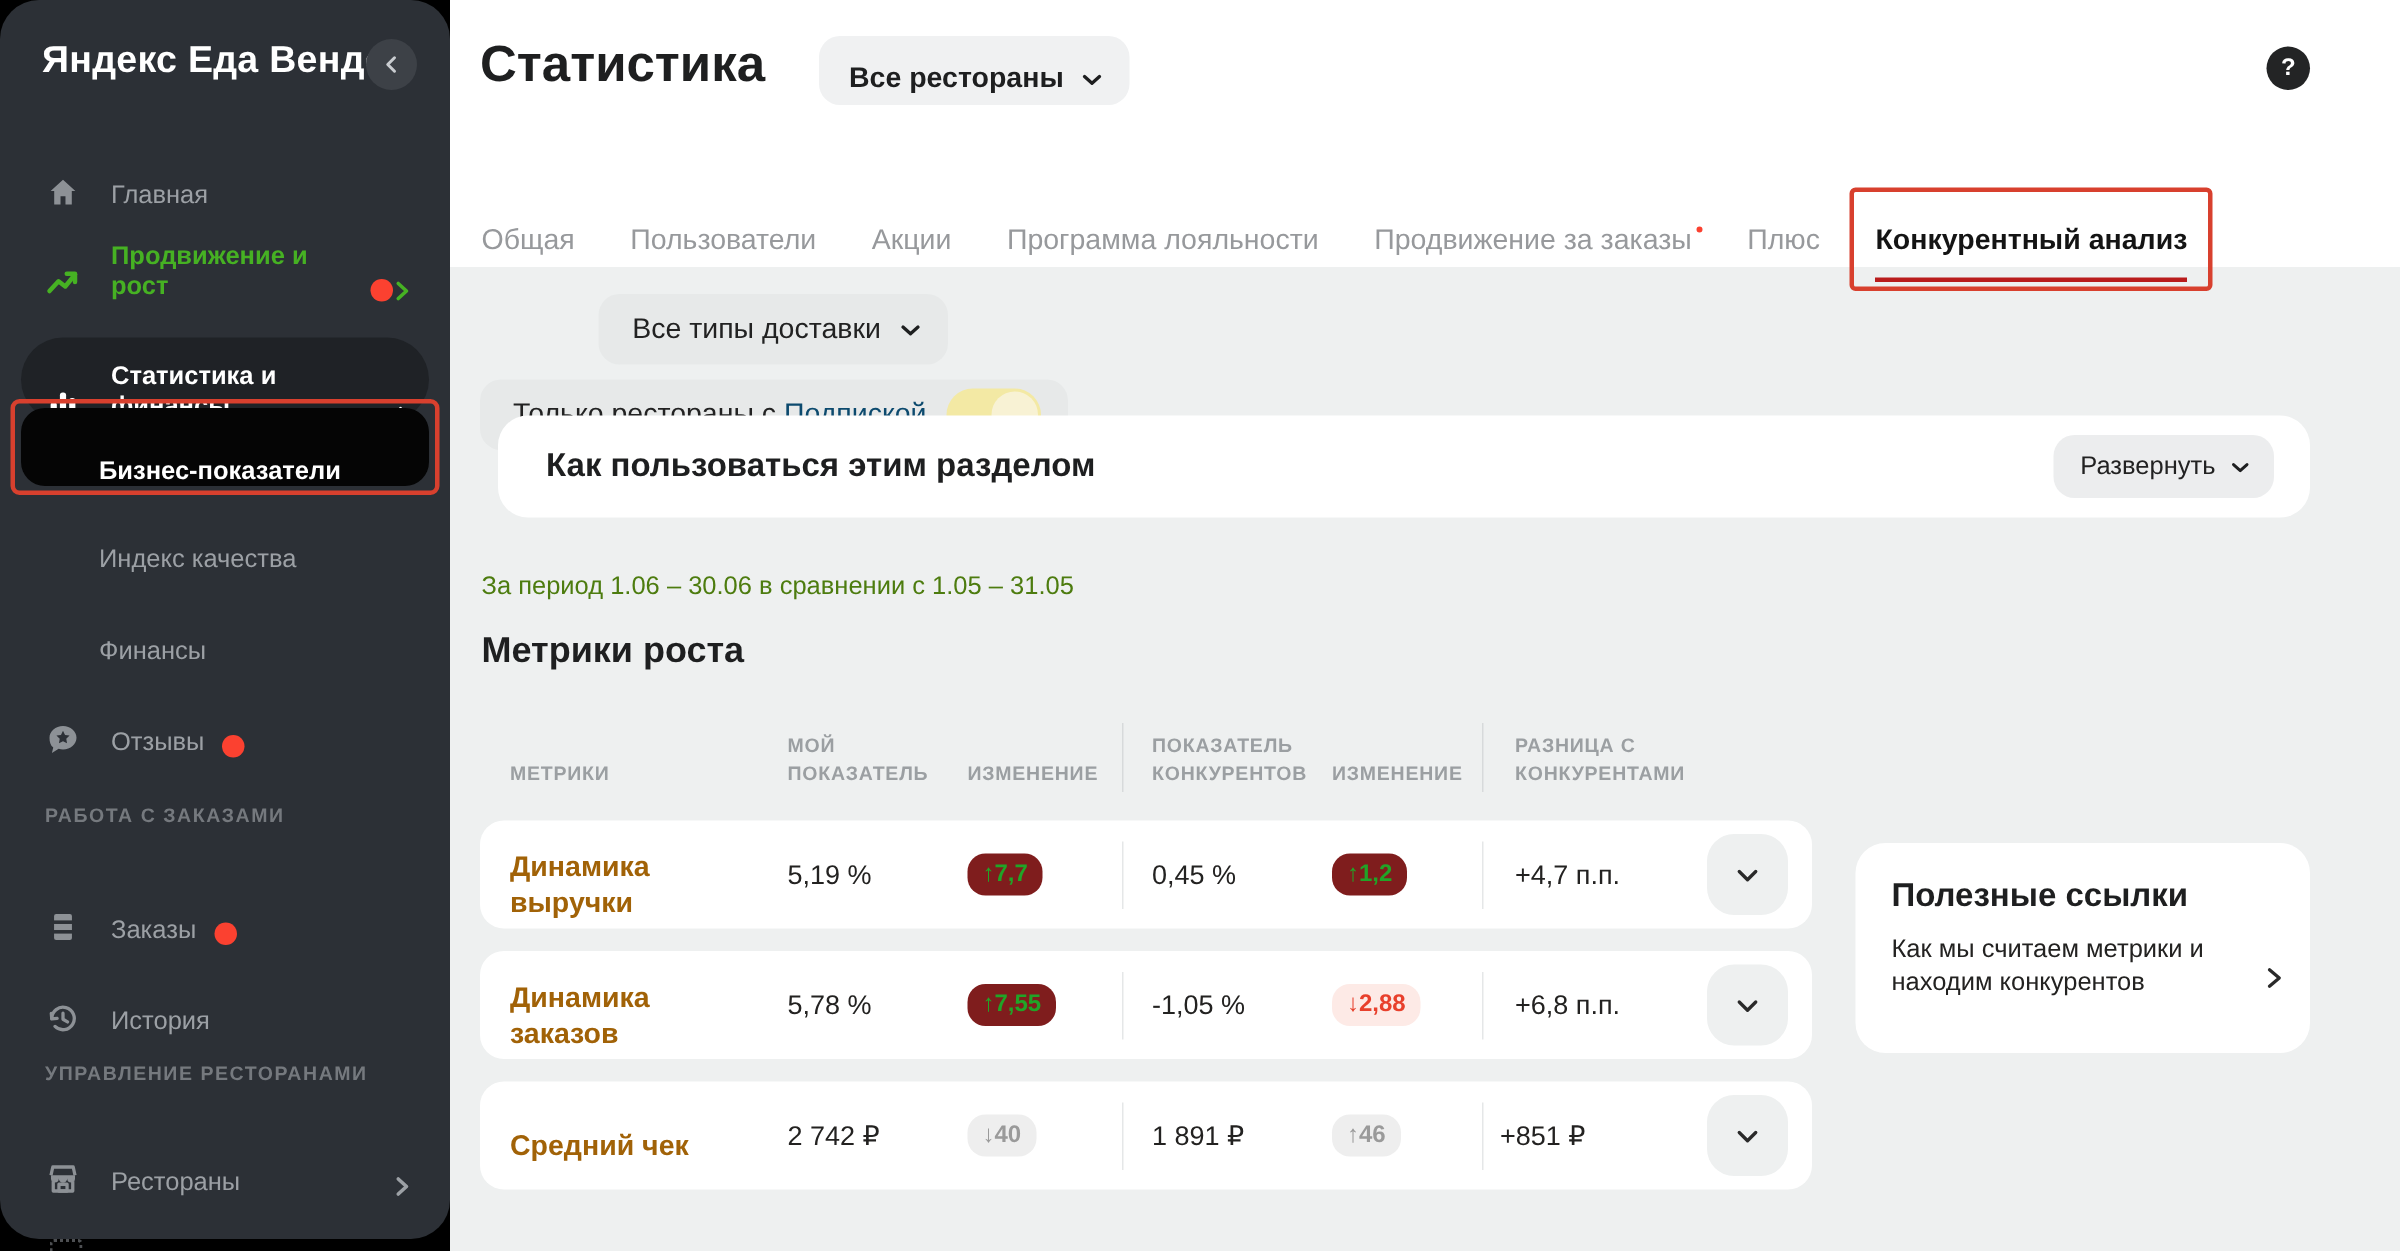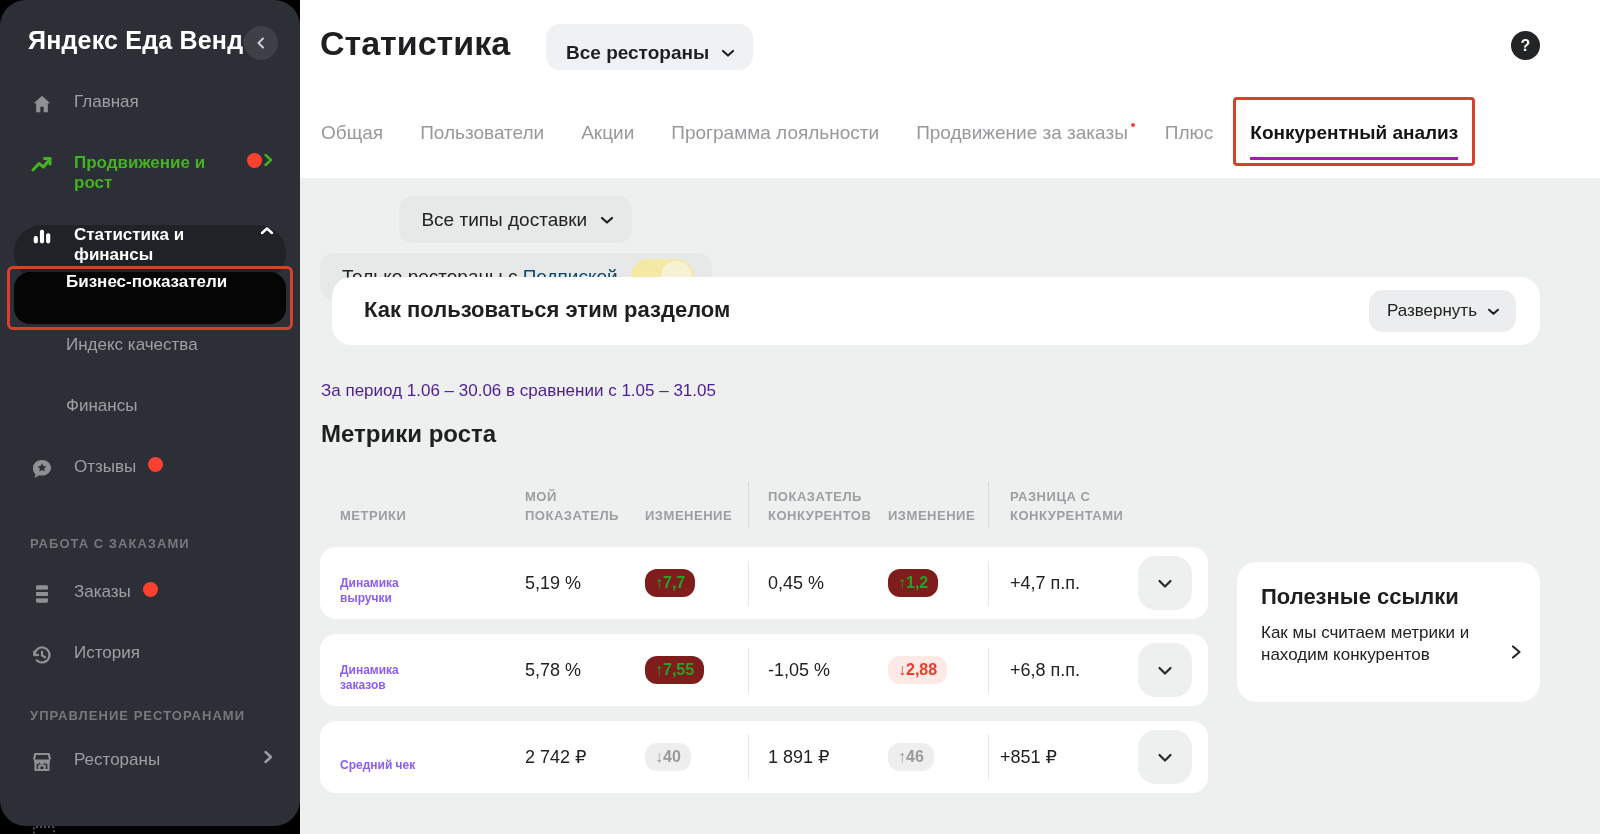--- a/index.html
+++ b/index.html
@@ -13,7 +13,7 @@
   .logo { position:absolute; left:28px; top:26px; color:#fff; font-size:25px; font-weight:700; letter-spacing:.2px; }
   .collapse-btn { position:absolute; right:22px; top:26px; width:34px; height:34px; border-radius:50%;
     background:#3d4147; display:flex; align-items:center; justify-content:center; color:#c9ccd0; cursor:pointer; }
-  .side-row { position:absolute; left:14px; right:14px; height:48px; display:flex; align-items:flex-start; cursor:pointer; }
+  .side-row { position:absolute; left:14px; right:14px; height:48px; display:flex; align-items:flex-end; cursor:pointer; }
   .side-row .ic { width:24px; height:24px; margin-left:16px; flex:0 0 24px; display:flex; align-items:center; justify-content:center; }
   .side-row .lbl { margin-left:20px; font-size:17px; color:#9ca0a5; }
   .side-row .lbl.green { color:#46b123; font-weight:600; }

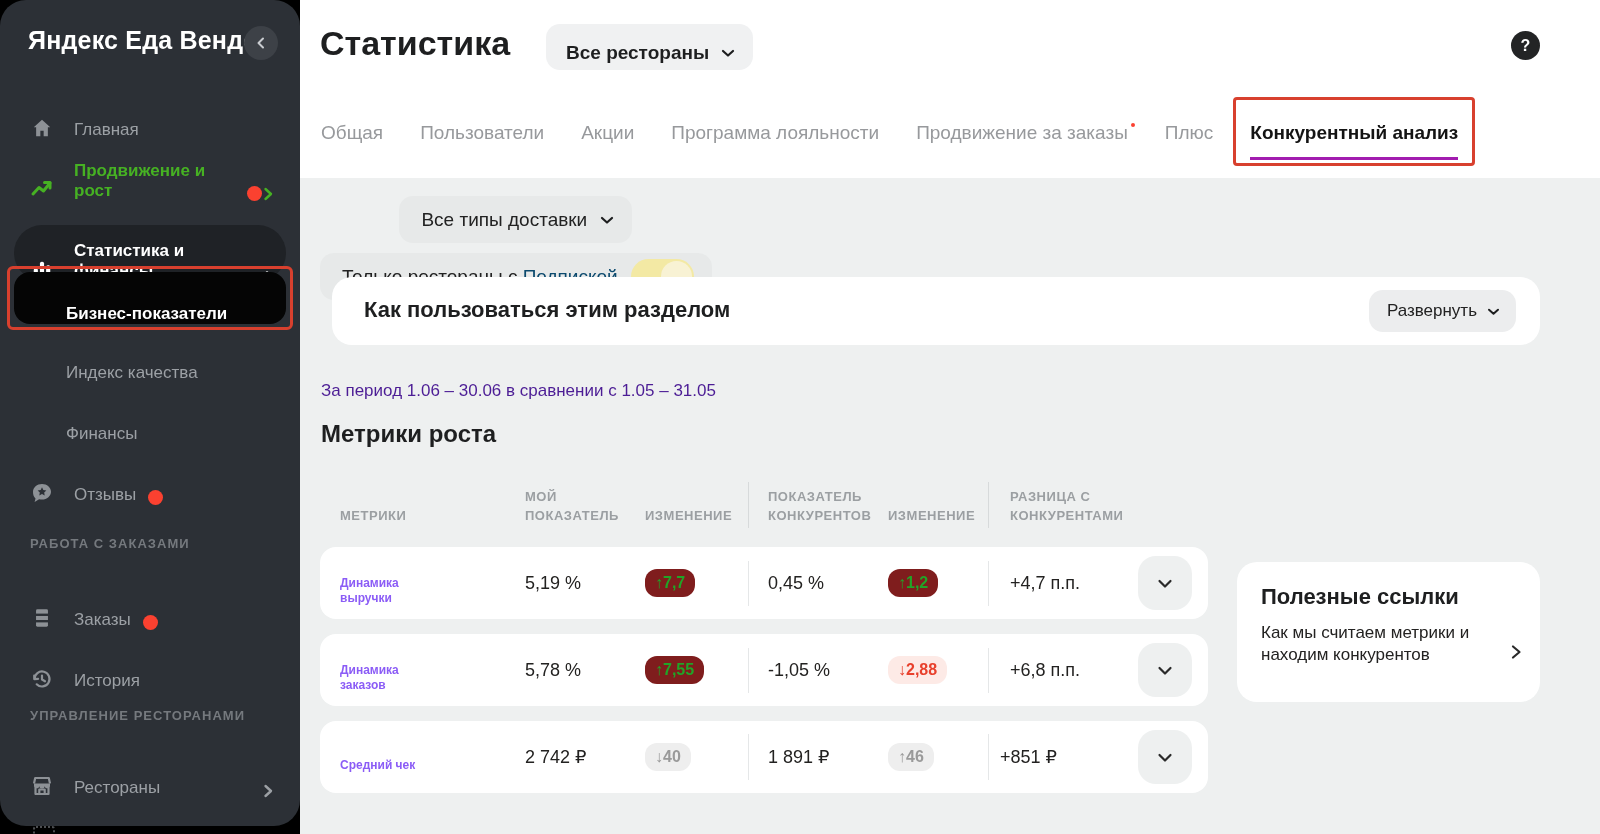--- a/index.html
+++ b/index.html
@@ -39,7 +39,7 @@
     color:#fff; font-size:16px; font-weight:700; display:flex; align-items:center; justify-content:center; cursor:pointer; }
 
   .tabs { position:absolute; left:21px; top:122px; display:flex; gap:37px; align-items:flex-start; }
-  .tab { font-size:19px; color:#97999c; cursor:pointer; white-space:nowrap; position:relative; padding-bottom:13px; }
+  .tab { font-size:19px; color:#97999c; cursor:pointer; white-space:nowrap; position:relative; padding-bottom:13px;margin-top:28px; }
   .tab.active { color:#141414; font-weight:700; border-bottom:3px solid #a21caf; }
   .tab .sup-dot { position:absolute; top:-1px; right:-9px; width:8px; height:8px; border-radius:50%;
     background:#fb4130; border:2px solid #fff; }

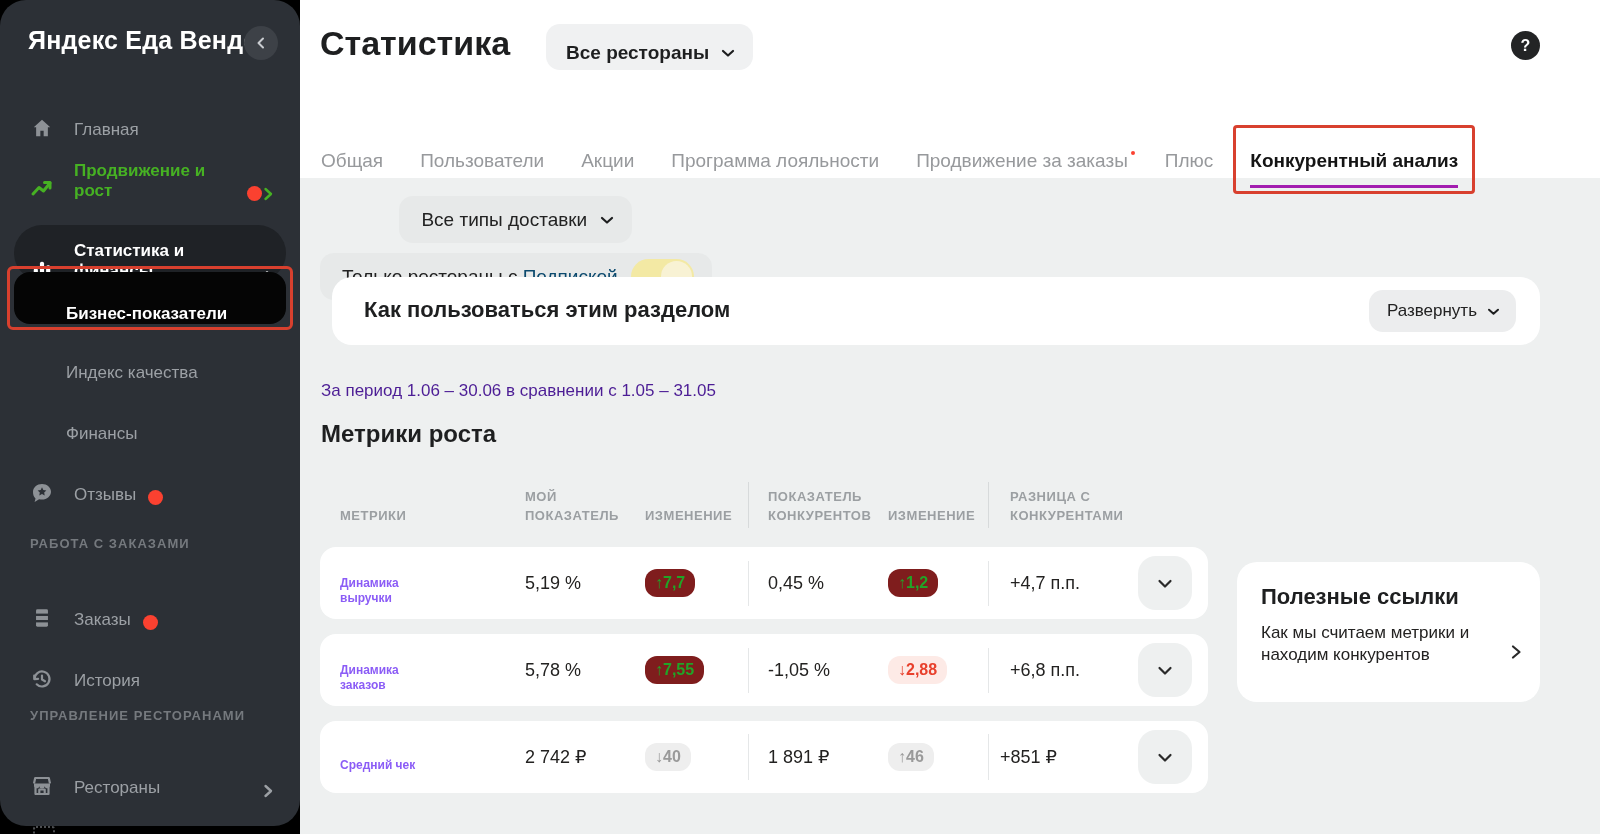--- a/index.html
+++ b/index.html
@@ -40,7 +40,7 @@
 
   .tabs { position:absolute; left:21px; top:122px; display:flex; gap:37px; align-items:flex-start; }
   .tab { font-size:19px; color:#97999c; cursor:pointer; white-space:nowrap; position:relative; padding-bottom:13px;margin-top:28px; }
-  .tab.active { color:#141414; font-weight:700; border-bottom:3px solid #a21caf; }
+  .tab.active { color:#141414; font-weight:700; border-bottom:3px solid #b91c1c; }
   .tab .sup-dot { position:absolute; top:-1px; right:-9px; width:8px; height:8px; border-radius:50%;
     background:#fb4130; border:2px solid #fff; }
   .tab-anno { position:absolute; top:-25px; left:-17px; right:-17px; bottom:-9px; border:3px solid #d8402e; border-radius:4px; pointer-events:none; }

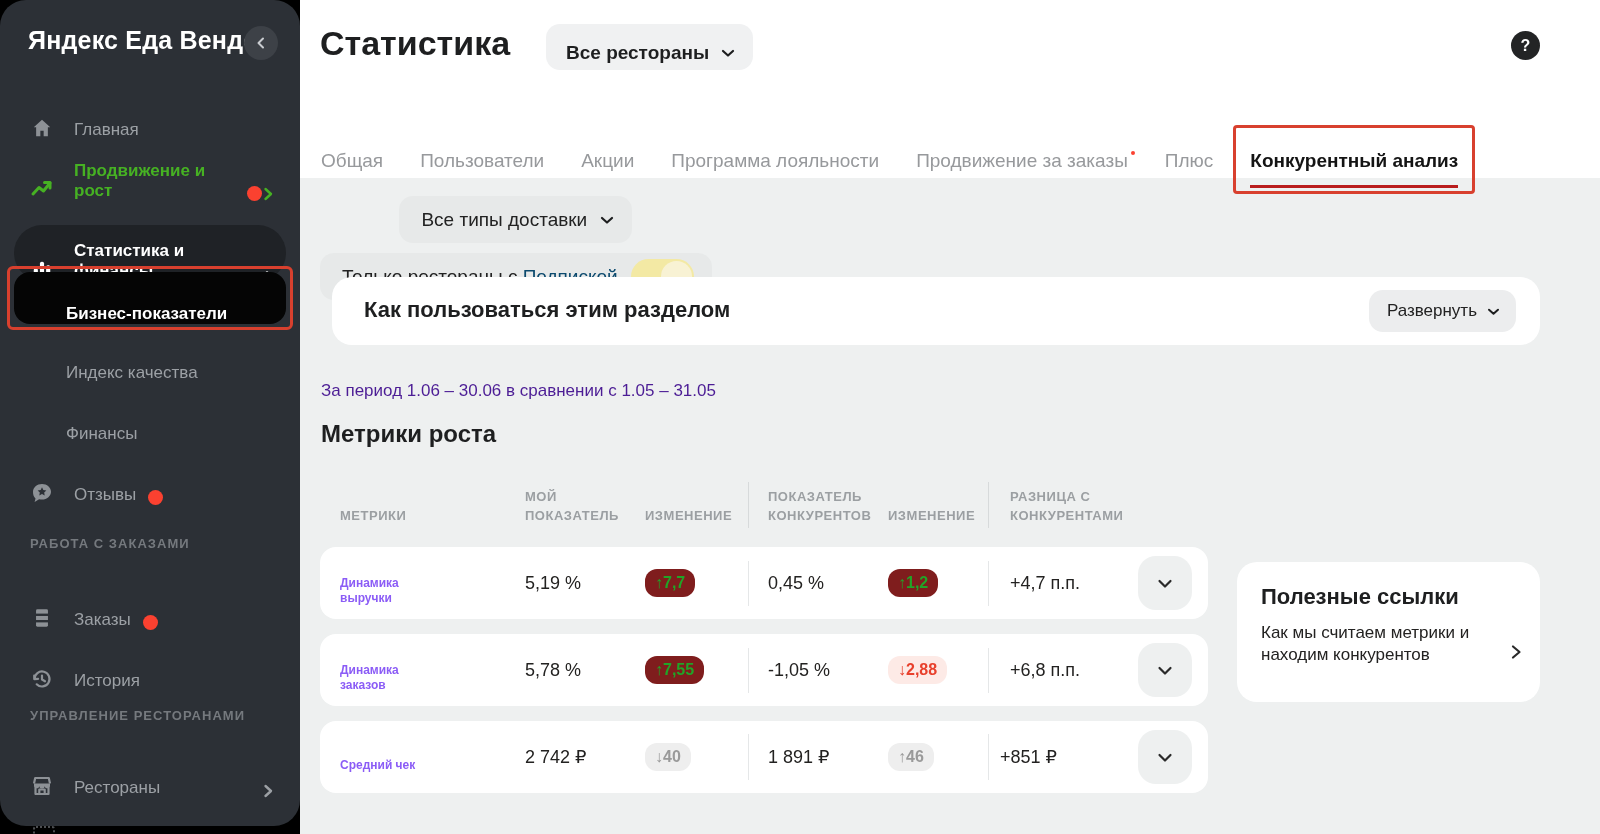--- a/index.html
+++ b/index.html
@@ -59,7 +59,7 @@
   .expand-btn { position:absolute; right:24px; top:13px; height:42px; background:#ecedee; border-radius:14px;
     display:flex; align-items:center; gap:10px; padding:0 16px 0 18px; font-size:17px; color:#222; cursor:pointer; }
 
-  .period { position:absolute; left:21px; top:381px; font-size:17px; color:#4c1d95; }
+  .period { position:absolute; left:21px; top:381px; font-size:17px; color:#4d7c0f; }
   .metrics-title { position:absolute; left:21px; top:420px; font-size:24px; font-weight:800; color:#1e1f20; }
 
   .grid7 { display:grid; grid-template-columns:205px 120px 103px 140px 100px 150px 1fr; }

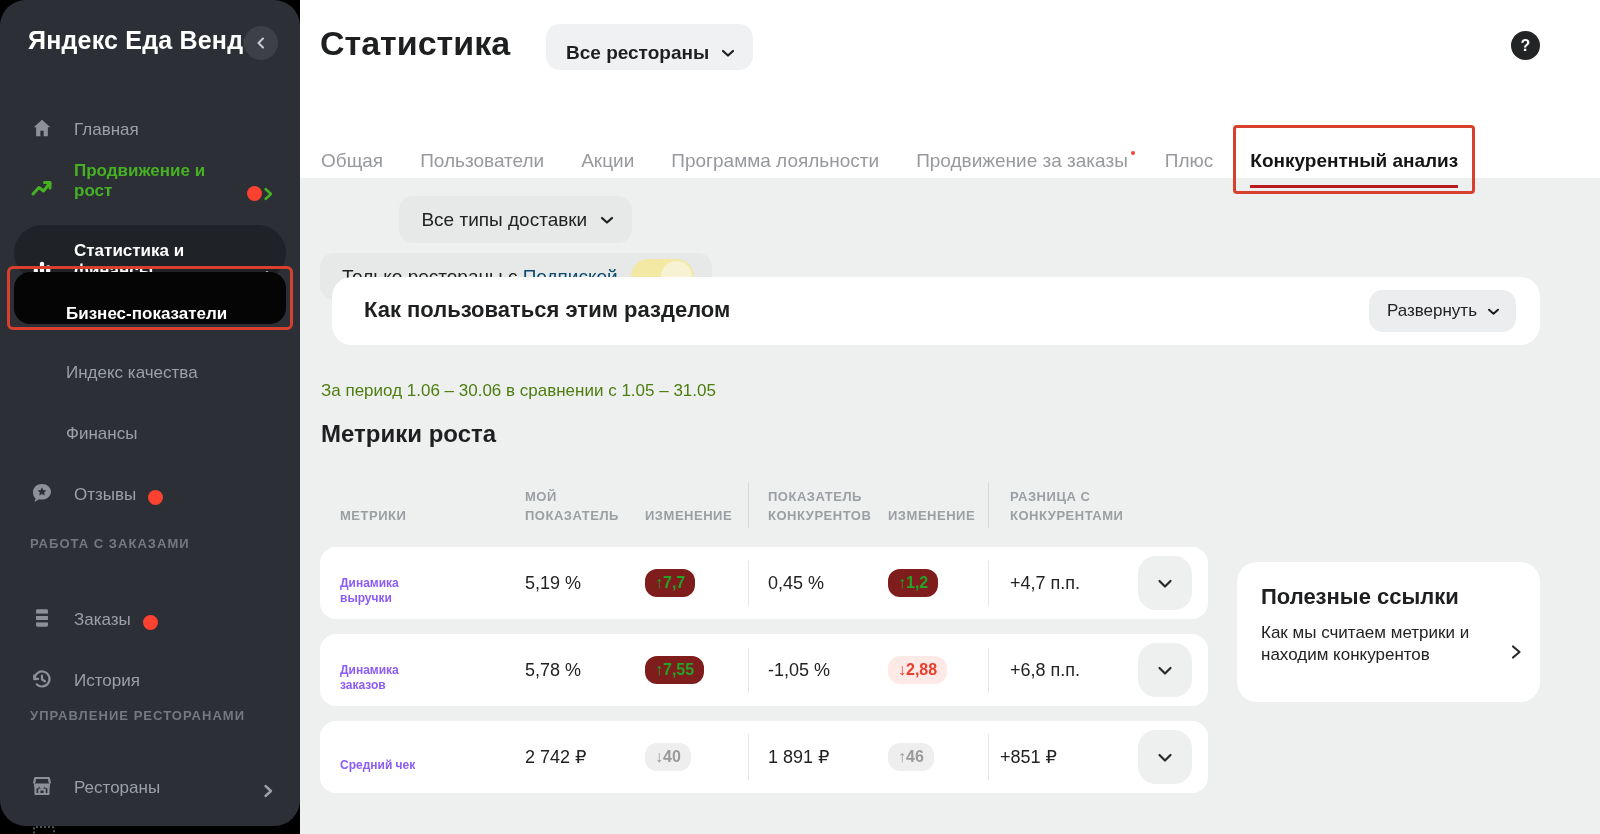--- a/index.html
+++ b/index.html
@@ -72,7 +72,7 @@
   .th.bl2 { padding-left:22px; }
 
   .trow { position:absolute; left:20px; width:888px; height:72px; background:#fff; border-radius:16px; align-items:center; }
-  .trow .name { padding-left:20px; font-size:12px; font-weight:600; color:#8b5cf6; white-space:pre-line; line-height:1.25;margin-top:16px; }
+  .trow .name { padding-left:20px; font-size:19px; font-weight:600; color:#a16207; white-space:pre-line; line-height:1.25;margin-top:16px; }
   .trow .val { font-size:18px; color:#232221; }
   .badge { display:inline-flex; align-items:center; border-radius:12px; padding:5px 10px; font-size:16px; font-weight:600; }
   .badge.green { background:#7f1d1d; color:#21a427; }

